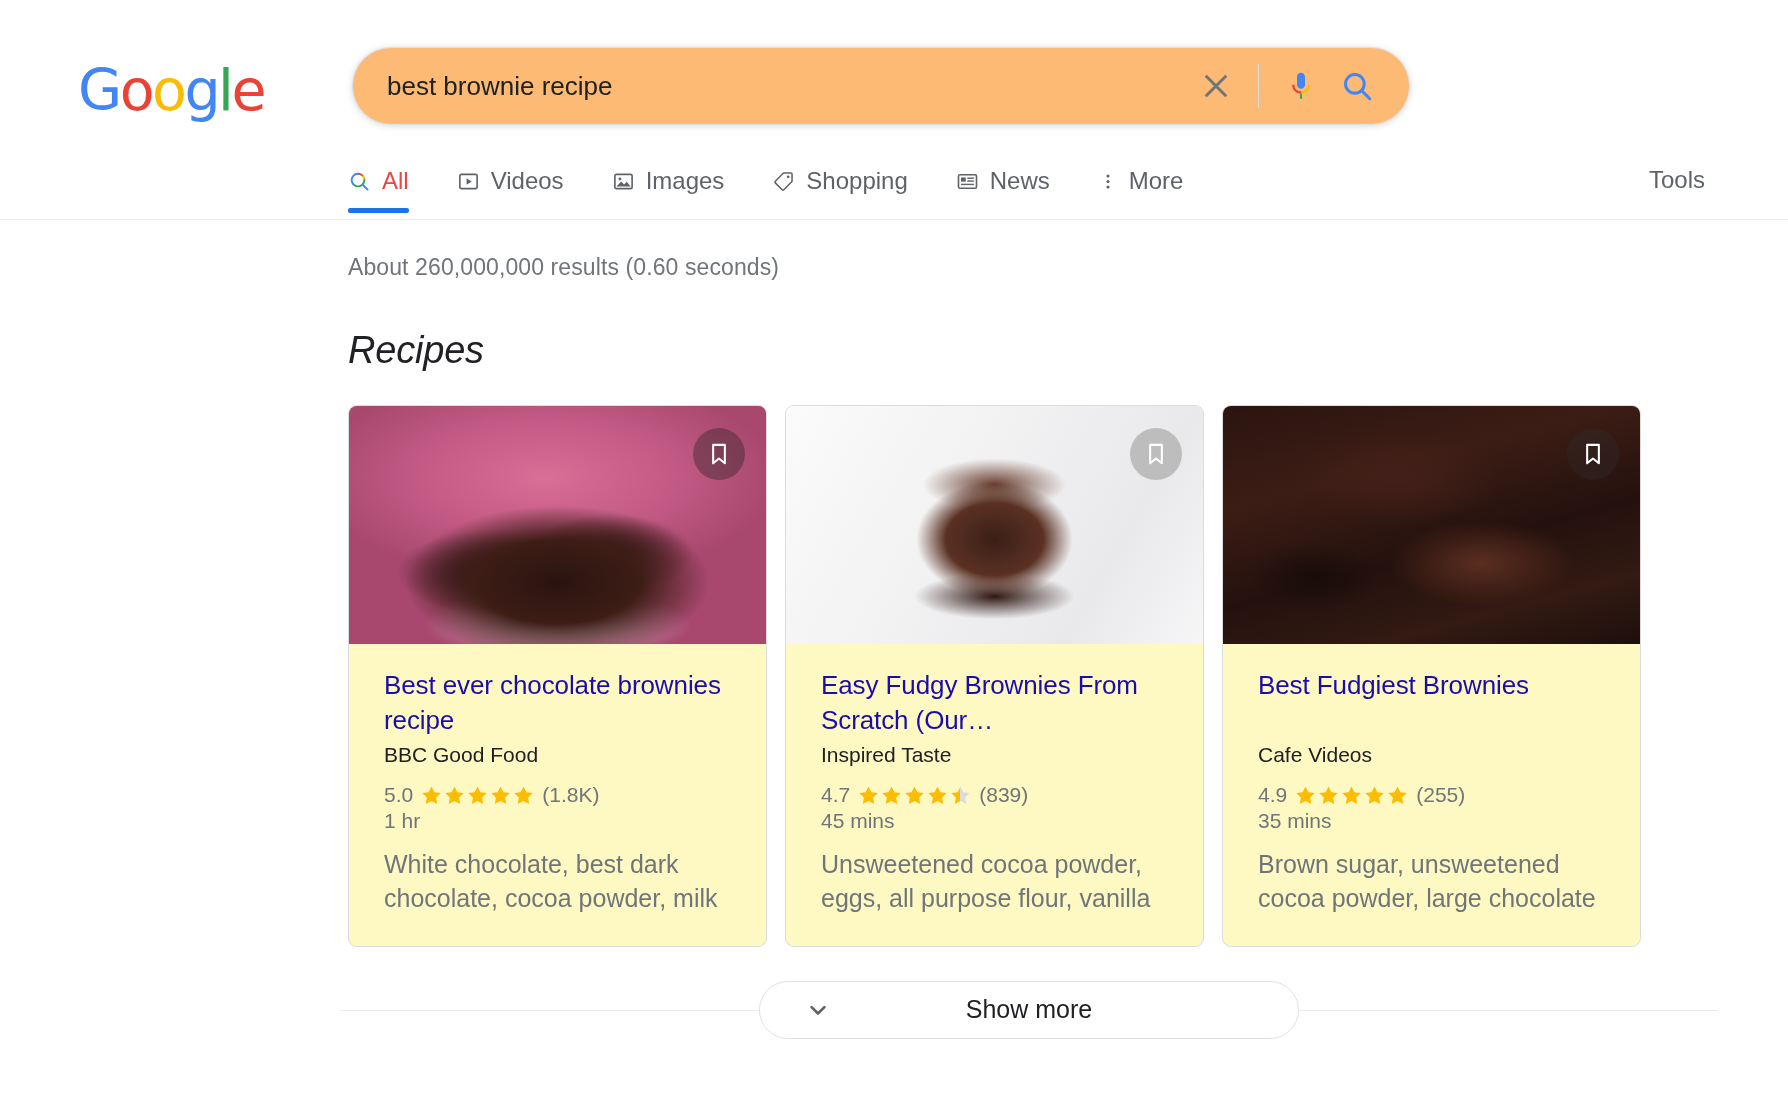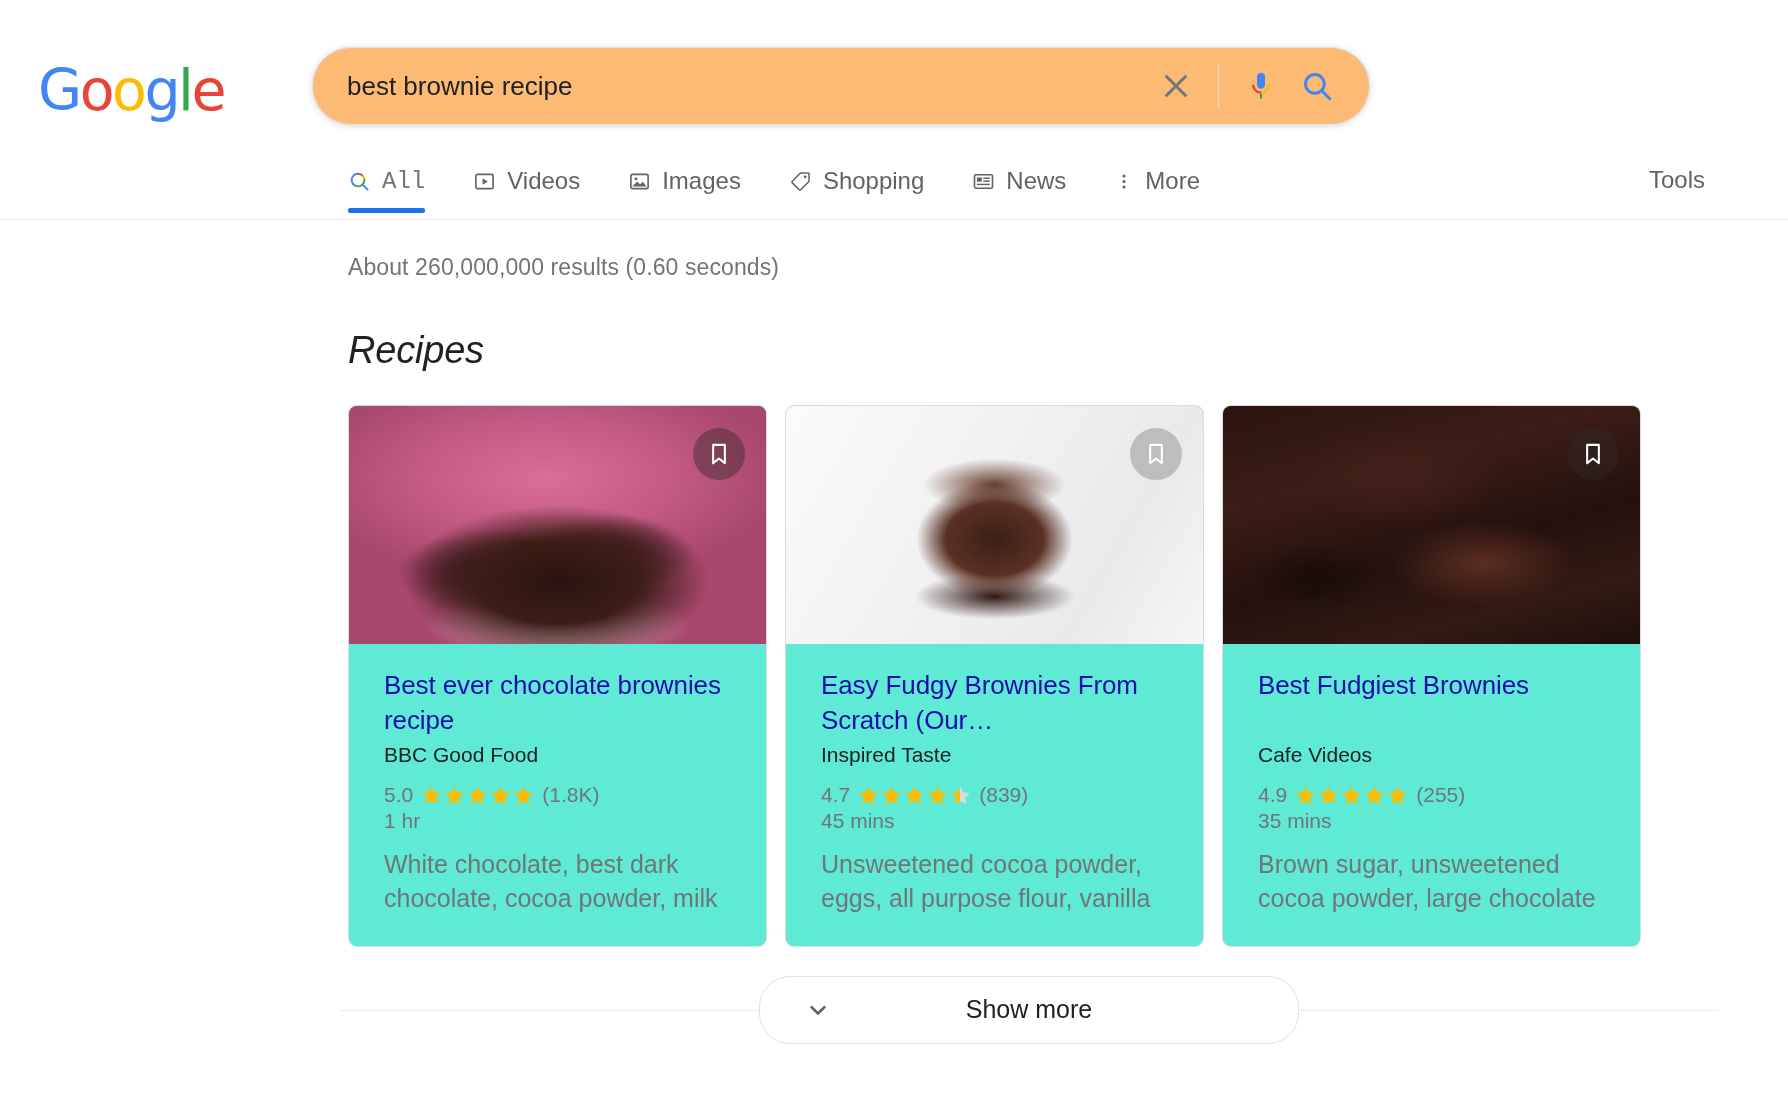--- a/index.html
+++ b/index.html
@@ -19,6 +19,7 @@
     display: flex;
     align-items: flex-start;
     padding-top: 46px;
+    margin-left: 40px;
   }
   .logo {
     position: absolute;

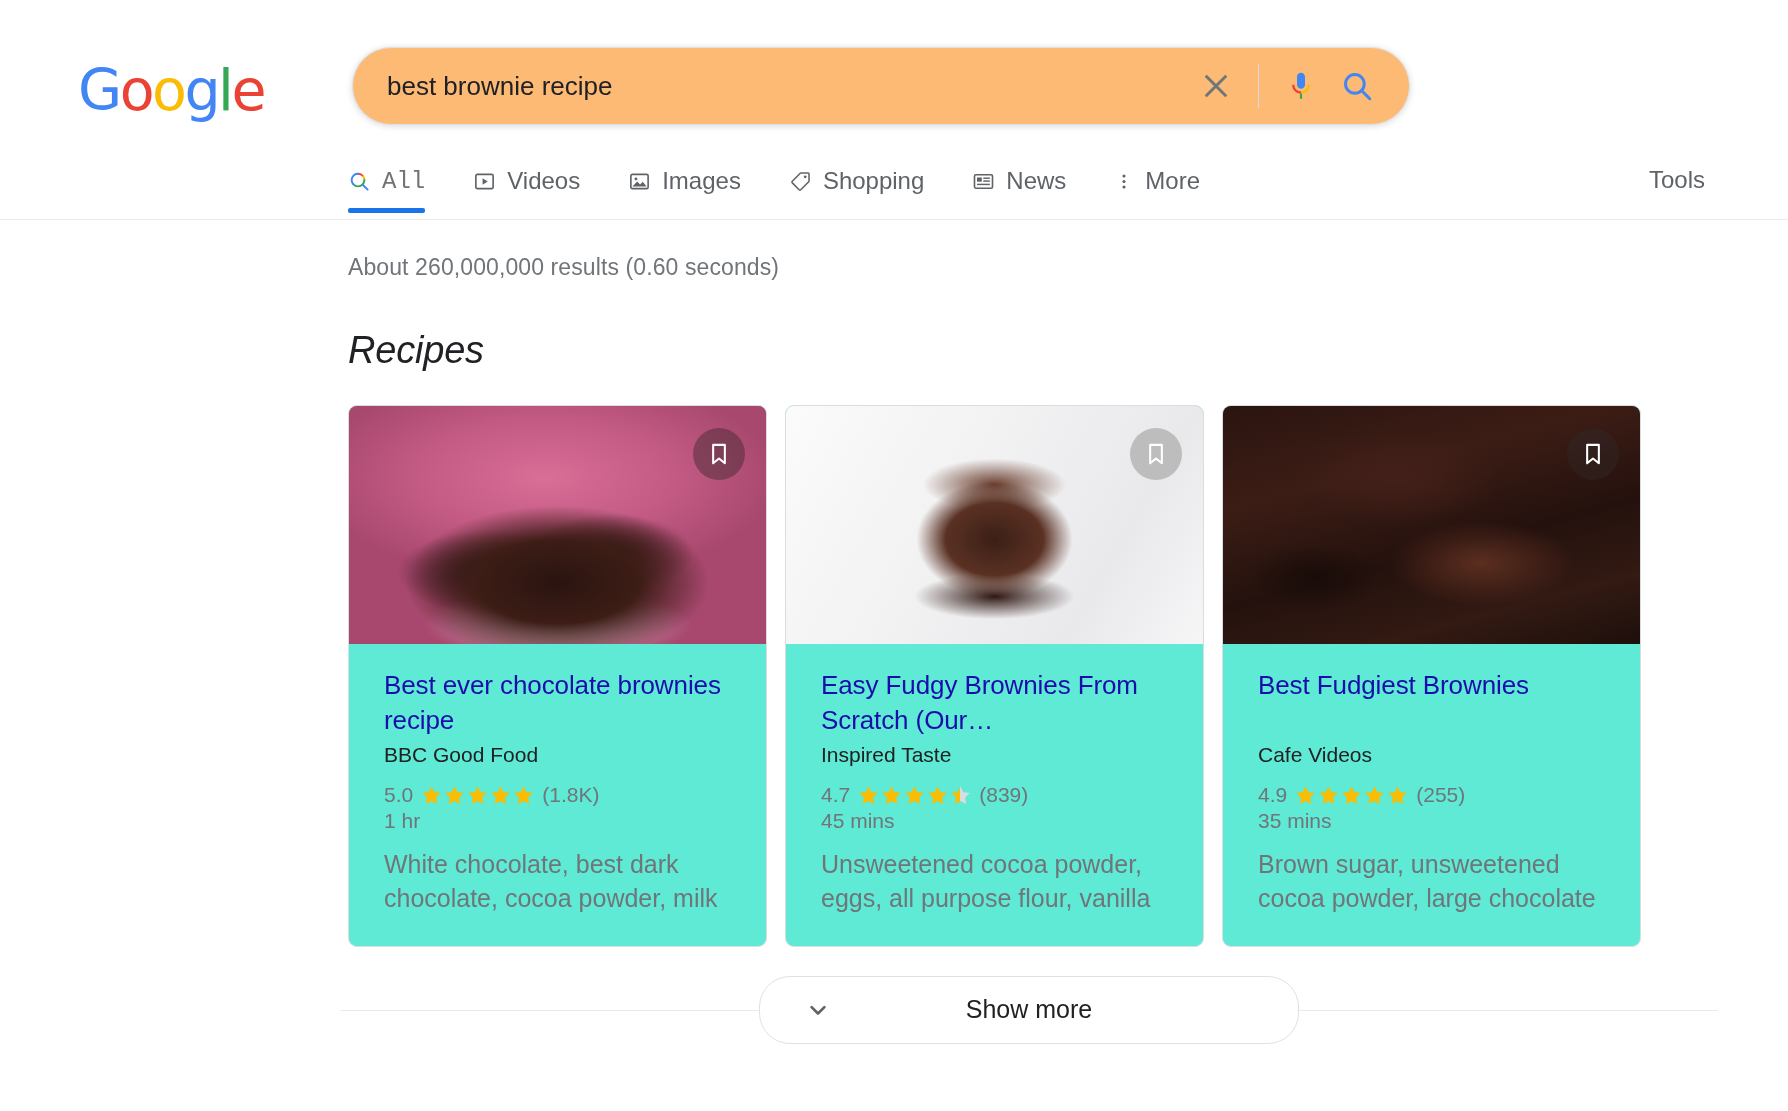--- a/index.html
+++ b/index.html
@@ -99,7 +99,7 @@
     white-space: nowrap;
   }
   .tab .tab-ico { display: flex; align-items: center; }
-  .tab.active { color: #737373; font-family: Liberation Mono, monospace; }
+  .tab.active { color: #ef4444; }
   .tab.active::after {
     content: "";
     position: absolute;

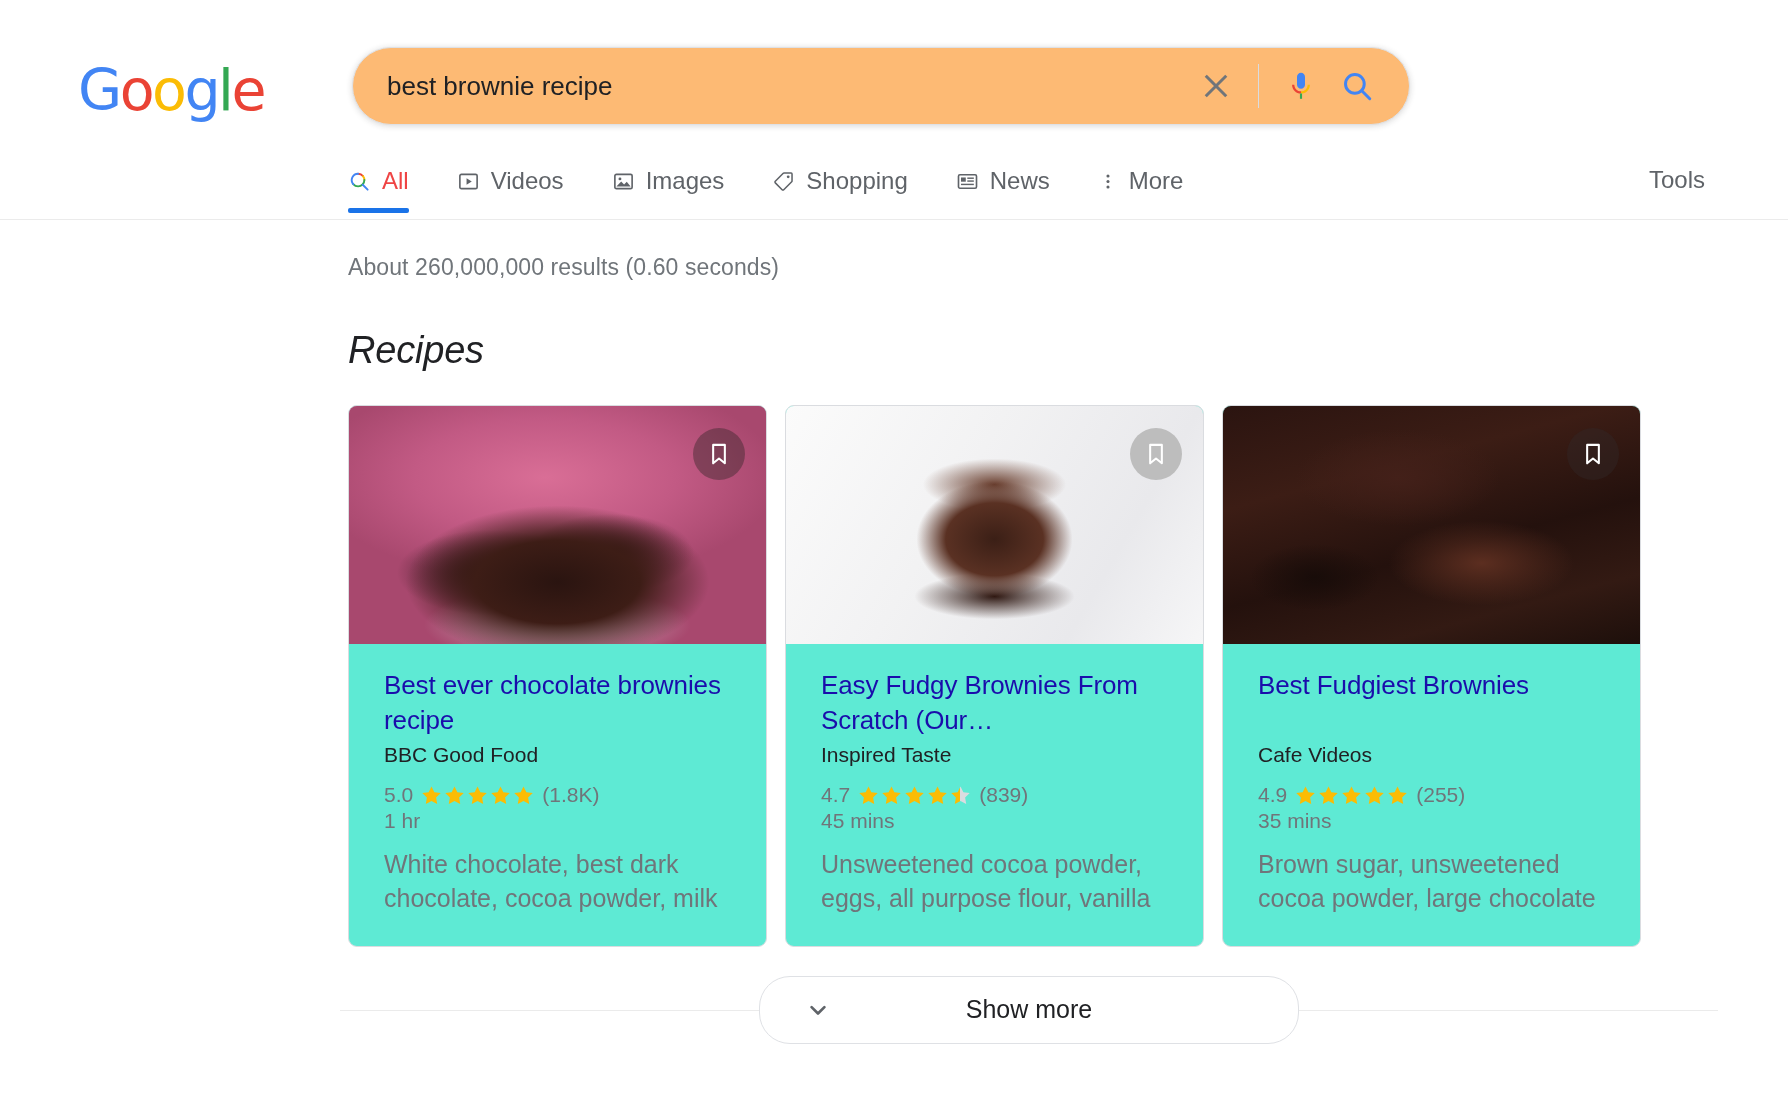--- a/index.html
+++ b/index.html
@@ -144,7 +144,7 @@
     border: 1px solid #dadce0;
     border-radius: 9px;
     overflow: hidden;
-    background: #5eead4;
+    background: #fef9c3;
     cursor: pointer;
   }
   .card-thumb {

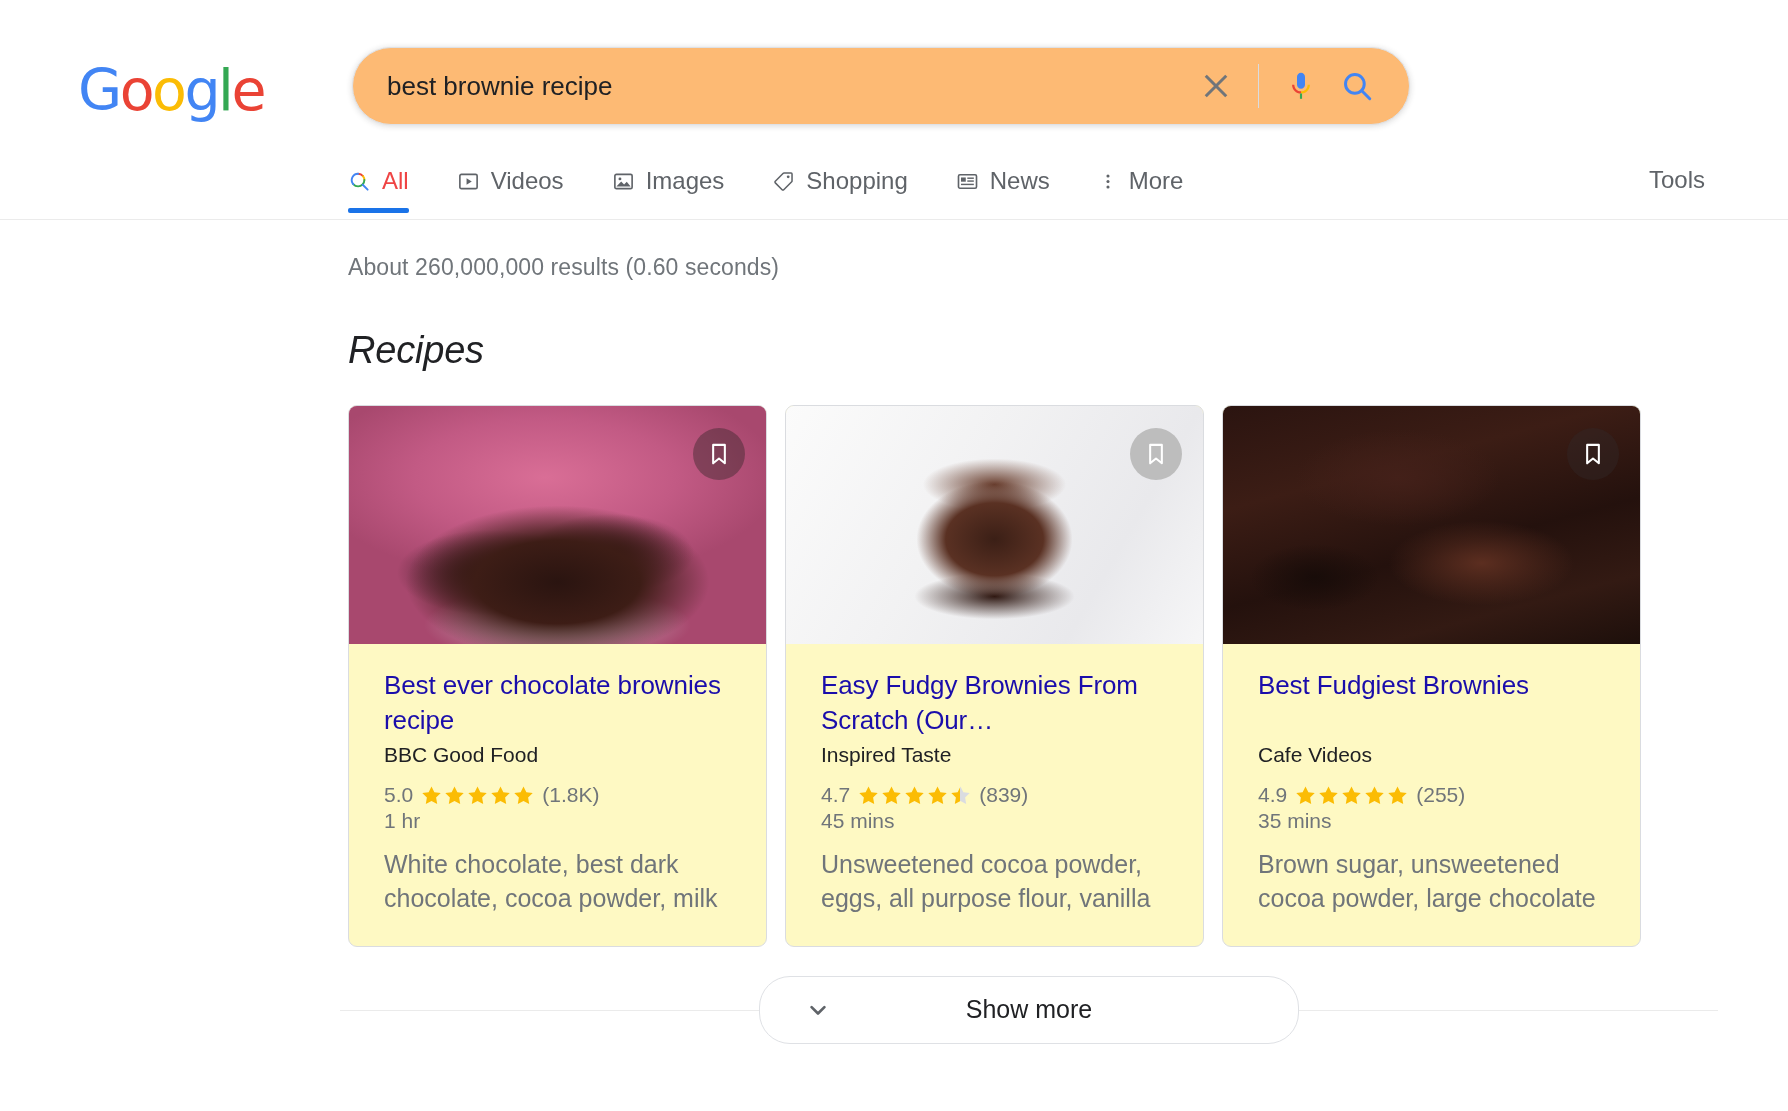--- a/index.html
+++ b/index.html
@@ -221,7 +221,7 @@
   .showmore-btn {
     position: relative;
     z-index: 2;
-    height: 68px;
+    height: 58px;
     min-width: 540px;
     background: #fff;
     border: 1px solid #dfe1e5;

